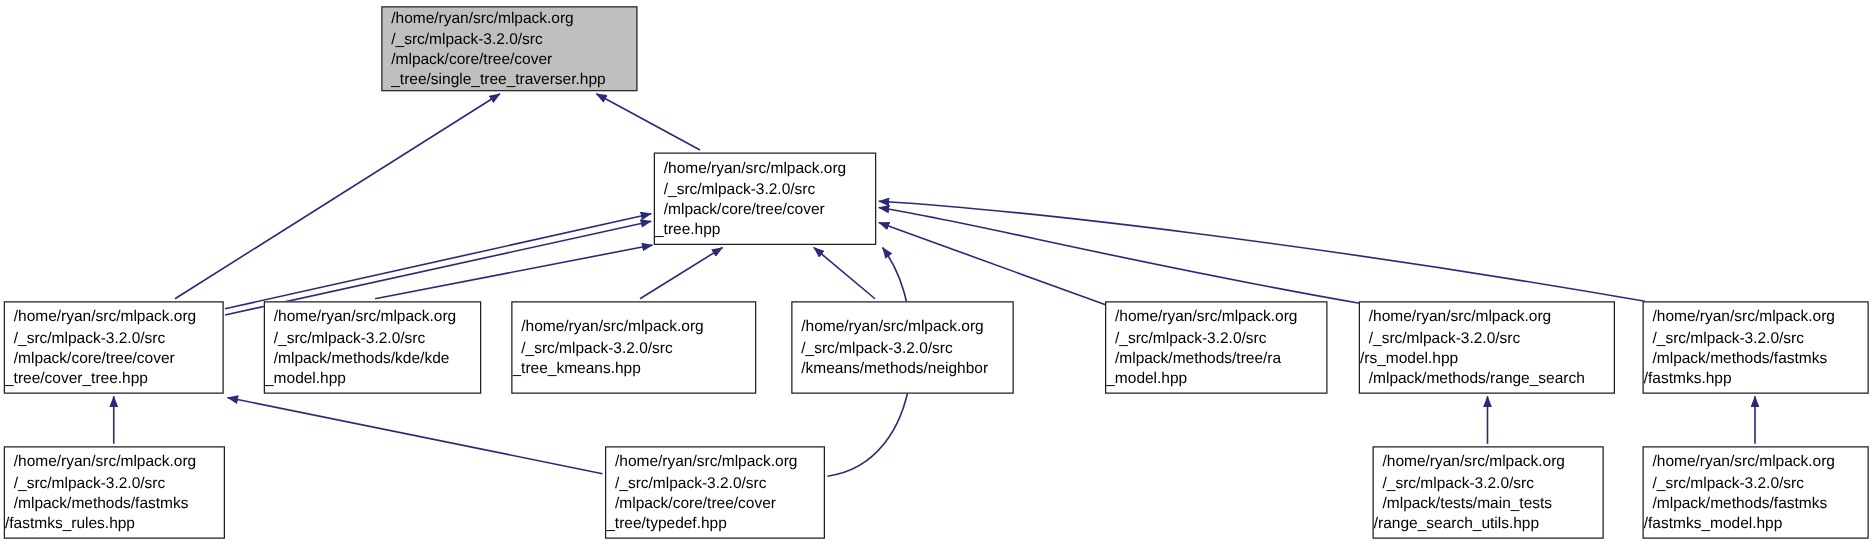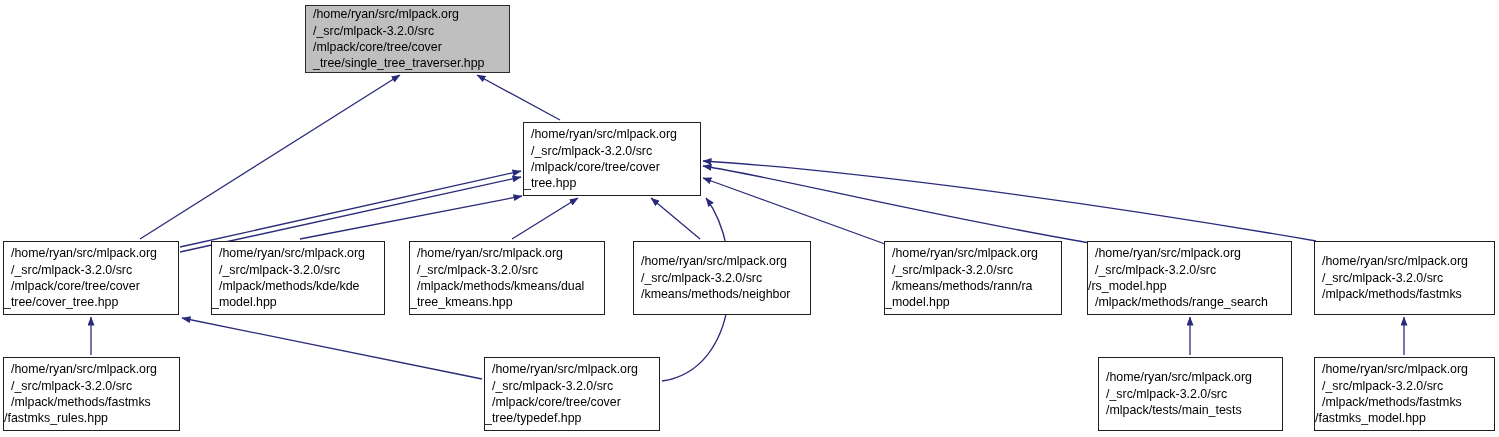--- a/index.html
+++ b/index.html
@@ -95,7 +95,7 @@
       <div class="node" title="/home/ryan/src/mlpack.org/_src/mlpack-3.2.0/src/mlpack/core/tree/cover_tree.hpp" style="left: 523px; top: 122px; width: 178px; height: 74px;"><span class="ln l">/home/ryan/src/mlpack.org</span><span class="ln l">/_src/mlpack-3.2.0/src</span><span class="ln l">/mlpack/core/tree/cover</span><span class="ln c">_tree.hpp</span></div>
       <div class="node" title="/home/ryan/src/mlpack.org/_src/mlpack-3.2.0/src/mlpack/core/tree/cover_tree/cover_tree.hpp" style="left: 3px; top: 241px; width: 176px; height: 74px;"><span class="ln l">/home/ryan/src/mlpack.org</span><span class="ln l">/_src/mlpack-3.2.0/src</span><span class="ln l">/mlpack/core/tree/cover</span><span class="ln c">_tree/cover_tree.hpp</span></div>
       <div class="node" title="/home/ryan/src/mlpack.org/_src/mlpack-3.2.0/src/mlpack/methods/kde/kde_model.hpp" style="left: 211px; top: 241px; width: 174px; height: 74px;"><span class="ln l">/home/ryan/src/mlpack.org</span><span class="ln l">/_src/mlpack-3.2.0/src</span><span class="ln l">/mlpack/methods/kde/kde</span><span class="ln c">_model.hpp</span></div>
-      <div class="node" title="/home/ryan/src/mlpack.org/_src/mlpack-3.2.0/src/mlpack/methods/kmeans/dual_tree_kmeans.hpp" style="left: 409px; top: 241px; width: 196px; height: 74px;"><span class="ln l">/home/ryan/src/mlpack.org</span><span class="ln l">/_src/mlpack-3.2.0/src</span><span class="ln l">/mlpack/methods/kmeans/dual</span><span class="ln c">_tree_kmeans.hpp</span></div>
+      <div class="node" title="/home/ryan/src/mlpack.org/_src/mlpack-3.2.0/src/mlpack/methods/kmeans/dual_tree_kmeans.hpp" style="left: 409px; top: 241px; width: 196px; height: 74px;"><span class="ln l">/home/ryan/src/mlpack.org</span><span class="ln l">/_src/mlpack-3.2.0/src</span><span class="ln c">_tree_kmeans.hpp</span></div>
       <div class="node" title="/home/ryan/src/mlpack.org/_src/mlpack-3.2.0/src/mlpack/methods/neighbor_search/ns_model.hpp" style="left: 633px; top: 241px; width: 178px; height: 74px;"><span class="ln l">/home/ryan/src/mlpack.org</span><span class="ln l">/_src/mlpack-3.2.0/src</span><span class="ln l">/kmeans/methods/neighbor</span></div>
       <div class="node" title="/home/ryan/src/mlpack.org/_src/mlpack-3.2.0/src/mlpack/methods/rann/ra_model.hpp" style="left: 884px; top: 241px; width: 178px; height: 74px;"><span class="ln l">/home/ryan/src/mlpack.org</span><span class="ln l">/_src/mlpack-3.2.0/src</span><span class="ln l">/kmeans/methods/rann/ra</span><span class="ln c">_model.hpp</span></div>
       <div class="node" title="/home/ryan/src/mlpack.org/_src/mlpack-3.2.0/src/mlpack/methods/range_search/rs_model.hpp" style="left: 1087px; top: 241px; width: 205px; height: 74px;"><span class="ln l">/home/ryan/src/mlpack.org</span><span class="ln l">/_src/mlpack-3.2.0/src</span><span class="ln c">/rs_model.hpp</span><span class="ln l">/mlpack/methods/range_search</span></div>

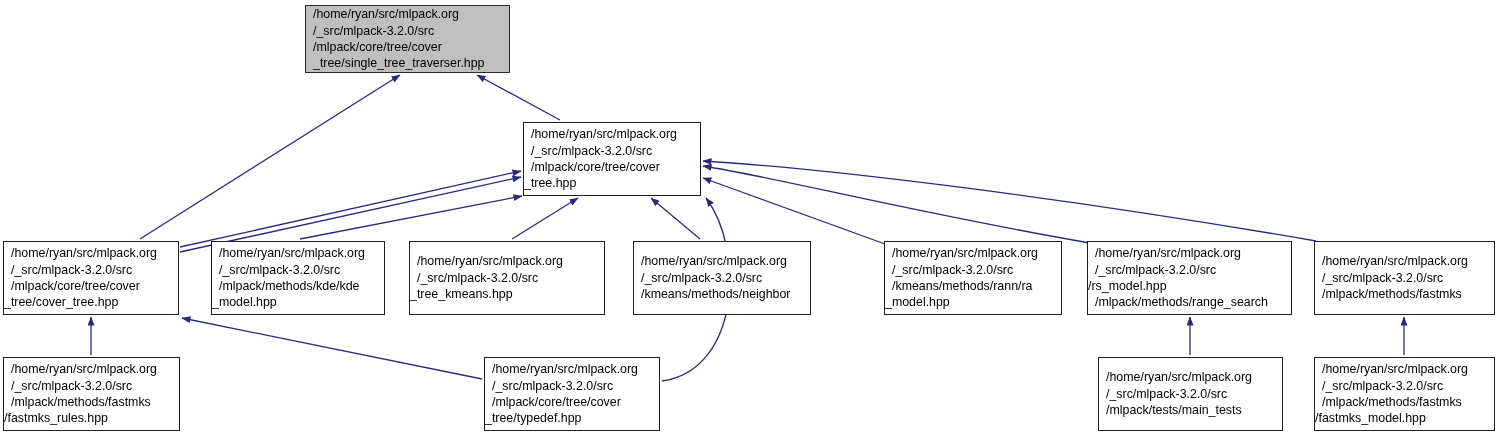--- a/index.html
+++ b/index.html
@@ -97,7 +97,7 @@
       <div class="node" title="/home/ryan/src/mlpack.org/_src/mlpack-3.2.0/src/mlpack/methods/kde/kde_model.hpp" style="left: 211px; top: 241px; width: 174px; height: 74px;"><span class="ln l">/home/ryan/src/mlpack.org</span><span class="ln l">/_src/mlpack-3.2.0/src</span><span class="ln l">/mlpack/methods/kde/kde</span><span class="ln c">_model.hpp</span></div>
       <div class="node" title="/home/ryan/src/mlpack.org/_src/mlpack-3.2.0/src/mlpack/methods/kmeans/dual_tree_kmeans.hpp" style="left: 409px; top: 241px; width: 196px; height: 74px;"><span class="ln l">/home/ryan/src/mlpack.org</span><span class="ln l">/_src/mlpack-3.2.0/src</span><span class="ln c">_tree_kmeans.hpp</span></div>
       <div class="node" title="/home/ryan/src/mlpack.org/_src/mlpack-3.2.0/src/mlpack/methods/neighbor_search/ns_model.hpp" style="left: 633px; top: 241px; width: 178px; height: 74px;"><span class="ln l">/home/ryan/src/mlpack.org</span><span class="ln l">/_src/mlpack-3.2.0/src</span><span class="ln l">/kmeans/methods/neighbor</span></div>
-      <div class="node" title="/home/ryan/src/mlpack.org/_src/mlpack-3.2.0/src/mlpack/methods/rann/ra_model.hpp" style="left: 884px; top: 241px; width: 178px; height: 74px;"><span class="ln l">/home/ryan/src/mlpack.org</span><span class="ln l">/_src/mlpack-3.2.0/src</span><span class="ln l">/kmeans/methods/rann/ra</span><span class="ln c">_model.hpp</span></div>
+      <div class="node" title="/home/ryan/src/mlpack.org/_src/mlpack-3.2.0/src/mlpack/methods/rann/ra_model.hpp" style="left: 884px; top: 241px; width: 178px; height: 74px;"><span class="ln l">/home/ryan/src/mlpack.org</span><span class="ln l">/_src/mlpack-3.2.0/src</span><span class="ln l">/mlpack/methods/tree/ra</span><span class="ln c">_model.hpp</span></div>
       <div class="node" title="/home/ryan/src/mlpack.org/_src/mlpack-3.2.0/src/mlpack/methods/range_search/rs_model.hpp" style="left: 1087px; top: 241px; width: 205px; height: 74px;"><span class="ln l">/home/ryan/src/mlpack.org</span><span class="ln l">/_src/mlpack-3.2.0/src</span><span class="ln c">/rs_model.hpp</span><span class="ln l">/mlpack/methods/range_search</span></div>
       <div class="node" title="/home/ryan/src/mlpack.org/_src/mlpack-3.2.0/src/mlpack/methods/fastmks/fastmks.hpp" style="left: 1314px; top: 241px; width: 181px; height: 74px;"><span class="ln l">/home/ryan/src/mlpack.org</span><span class="ln l">/_src/mlpack-3.2.0/src</span><span class="ln l">/mlpack/methods/fastmks</span></div>
       <div class="node" title="/home/ryan/src/mlpack.org/_src/mlpack-3.2.0/src/mlpack/methods/fastmks/fastmks_rules.hpp" style="left: 3px; top: 357px; width: 177px; height: 74px;"><span class="ln l">/home/ryan/src/mlpack.org</span><span class="ln l">/_src/mlpack-3.2.0/src</span><span class="ln l">/mlpack/methods/fastmks</span><span class="ln c">/fastmks_rules.hpp</span></div>

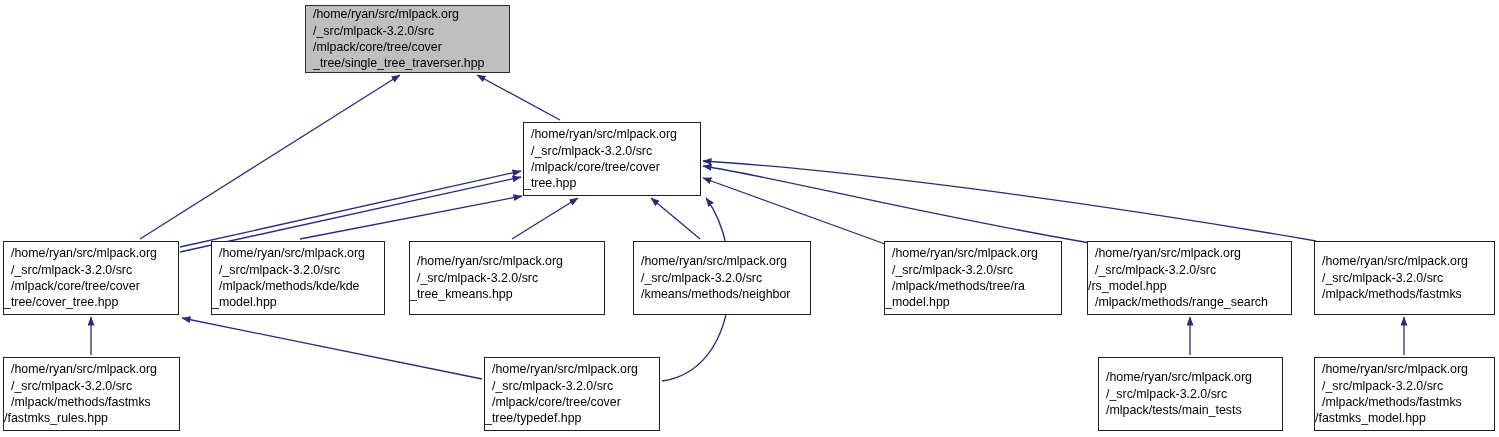--- a/index.html
+++ b/index.html
@@ -99,7 +99,7 @@
       <div class="node" title="/home/ryan/src/mlpack.org/_src/mlpack-3.2.0/src/mlpack/methods/neighbor_search/ns_model.hpp" style="left: 633px; top: 241px; width: 178px; height: 74px;"><span class="ln l">/home/ryan/src/mlpack.org</span><span class="ln l">/_src/mlpack-3.2.0/src</span><span class="ln l">/kmeans/methods/neighbor</span></div>
       <div class="node" title="/home/ryan/src/mlpack.org/_src/mlpack-3.2.0/src/mlpack/methods/rann/ra_model.hpp" style="left: 884px; top: 241px; width: 178px; height: 74px;"><span class="ln l">/home/ryan/src/mlpack.org</span><span class="ln l">/_src/mlpack-3.2.0/src</span><span class="ln l">/mlpack/methods/tree/ra</span><span class="ln c">_model.hpp</span></div>
       <div class="node" title="/home/ryan/src/mlpack.org/_src/mlpack-3.2.0/src/mlpack/methods/range_search/rs_model.hpp" style="left: 1087px; top: 241px; width: 205px; height: 74px;"><span class="ln l">/home/ryan/src/mlpack.org</span><span class="ln l">/_src/mlpack-3.2.0/src</span><span class="ln c">/rs_model.hpp</span><span class="ln l">/mlpack/methods/range_search</span></div>
-      <div class="node" title="/home/ryan/src/mlpack.org/_src/mlpack-3.2.0/src/mlpack/methods/fastmks/fastmks.hpp" style="left: 1314px; top: 241px; width: 181px; height: 74px;"><span class="ln l">/home/ryan/src/mlpack.org</span><span class="ln l">/_src/mlpack-3.2.0/src</span><span class="ln l">/mlpack/methods/fastmks</span></div>
+      <div class="node" title="/home/ryan/src/mlpack.org/_src/mlpack-3.2.0/src/mlpack/methods/fastmks/fastmks.hpp" style="left: 1314px; top: 241px; width: 181px; height: 74px;"><span class="ln l">/home/ryan/src/mlpack.org</span><span class="ln l">/_src/mlpack-3.2.0/src</span><span class="ln l">/mlpack/methods/fastmks</span><span class="ln c">/fastmks.hpp</span></div>
       <div class="node" title="/home/ryan/src/mlpack.org/_src/mlpack-3.2.0/src/mlpack/methods/fastmks/fastmks_rules.hpp" style="left: 3px; top: 357px; width: 177px; height: 74px;"><span class="ln l">/home/ryan/src/mlpack.org</span><span class="ln l">/_src/mlpack-3.2.0/src</span><span class="ln l">/mlpack/methods/fastmks</span><span class="ln c">/fastmks_rules.hpp</span></div>
       <div class="node" title="/home/ryan/src/mlpack.org/_src/mlpack-3.2.0/src/mlpack/core/tree/cover_tree/typedef.hpp" style="left: 484px; top: 357px; width: 176px; height: 74px;"><span class="ln l">/home/ryan/src/mlpack.org</span><span class="ln l">/_src/mlpack-3.2.0/src</span><span class="ln l">/mlpack/core/tree/cover</span><span class="ln c">_tree/typedef.hpp</span></div>
       <div class="node" title="/home/ryan/src/mlpack.org/_src/mlpack-3.2.0/src/mlpack/tests/main_tests/range_search_utils.hpp" style="left: 1098px; top: 357px; width: 185px; height: 74px;"><span class="ln l">/home/ryan/src/mlpack.org</span><span class="ln l">/_src/mlpack-3.2.0/src</span><span class="ln l">/mlpack/tests/main_tests</span></div>

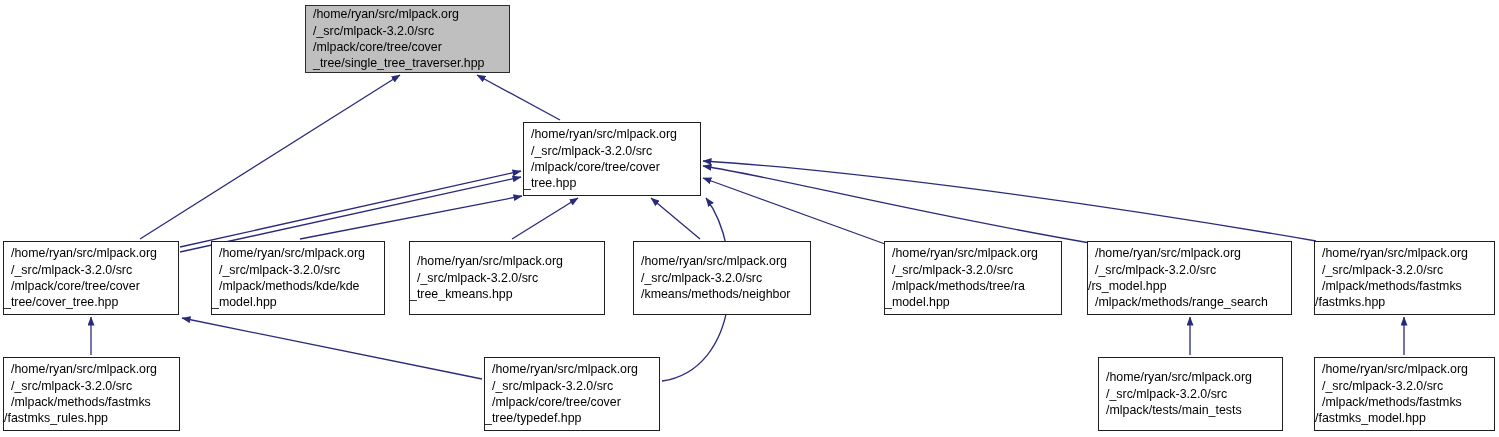--- a/index.html
+++ b/index.html
@@ -102,7 +102,7 @@
       <div class="node" title="/home/ryan/src/mlpack.org/_src/mlpack-3.2.0/src/mlpack/methods/fastmks/fastmks.hpp" style="left: 1314px; top: 241px; width: 181px; height: 74px;"><span class="ln l">/home/ryan/src/mlpack.org</span><span class="ln l">/_src/mlpack-3.2.0/src</span><span class="ln l">/mlpack/methods/fastmks</span><span class="ln c">/fastmks.hpp</span></div>
       <div class="node" title="/home/ryan/src/mlpack.org/_src/mlpack-3.2.0/src/mlpack/methods/fastmks/fastmks_rules.hpp" style="left: 3px; top: 357px; width: 177px; height: 74px;"><span class="ln l">/home/ryan/src/mlpack.org</span><span class="ln l">/_src/mlpack-3.2.0/src</span><span class="ln l">/mlpack/methods/fastmks</span><span class="ln c">/fastmks_rules.hpp</span></div>
       <div class="node" title="/home/ryan/src/mlpack.org/_src/mlpack-3.2.0/src/mlpack/core/tree/cover_tree/typedef.hpp" style="left: 484px; top: 357px; width: 176px; height: 74px;"><span class="ln l">/home/ryan/src/mlpack.org</span><span class="ln l">/_src/mlpack-3.2.0/src</span><span class="ln l">/mlpack/core/tree/cover</span><span class="ln c">_tree/typedef.hpp</span></div>
-      <div class="node" title="/home/ryan/src/mlpack.org/_src/mlpack-3.2.0/src/mlpack/tests/main_tests/range_search_utils.hpp" style="left: 1098px; top: 357px; width: 185px; height: 74px;"><span class="ln l">/home/ryan/src/mlpack.org</span><span class="ln l">/_src/mlpack-3.2.0/src</span><span class="ln l">/mlpack/tests/main_tests</span></div>
+      <div class="node" title="/home/ryan/src/mlpack.org/_src/mlpack-3.2.0/src/mlpack/tests/main_tests/range_search_utils.hpp" style="left: 1098px; top: 357px; width: 185px; height: 74px;"><span class="ln l">/home/ryan/src/mlpack.org</span><span class="ln l">/_src/mlpack-3.2.0/src</span><span class="ln l">/mlpack/tests/main_tests</span><span class="ln c">/range_search_utils.hpp</span></div>
       <div class="node" title="/home/ryan/src/mlpack.org/_src/mlpack-3.2.0/src/mlpack/methods/fastmks/fastmks_model.hpp" style="left: 1314px; top: 357px; width: 181px; height: 74px;"><span class="ln l">/home/ryan/src/mlpack.org</span><span class="ln l">/_src/mlpack-3.2.0/src</span><span class="ln l">/mlpack/methods/fastmks</span><span class="ln c">/fastmks_model.hpp</span></div>
     </div>
 

